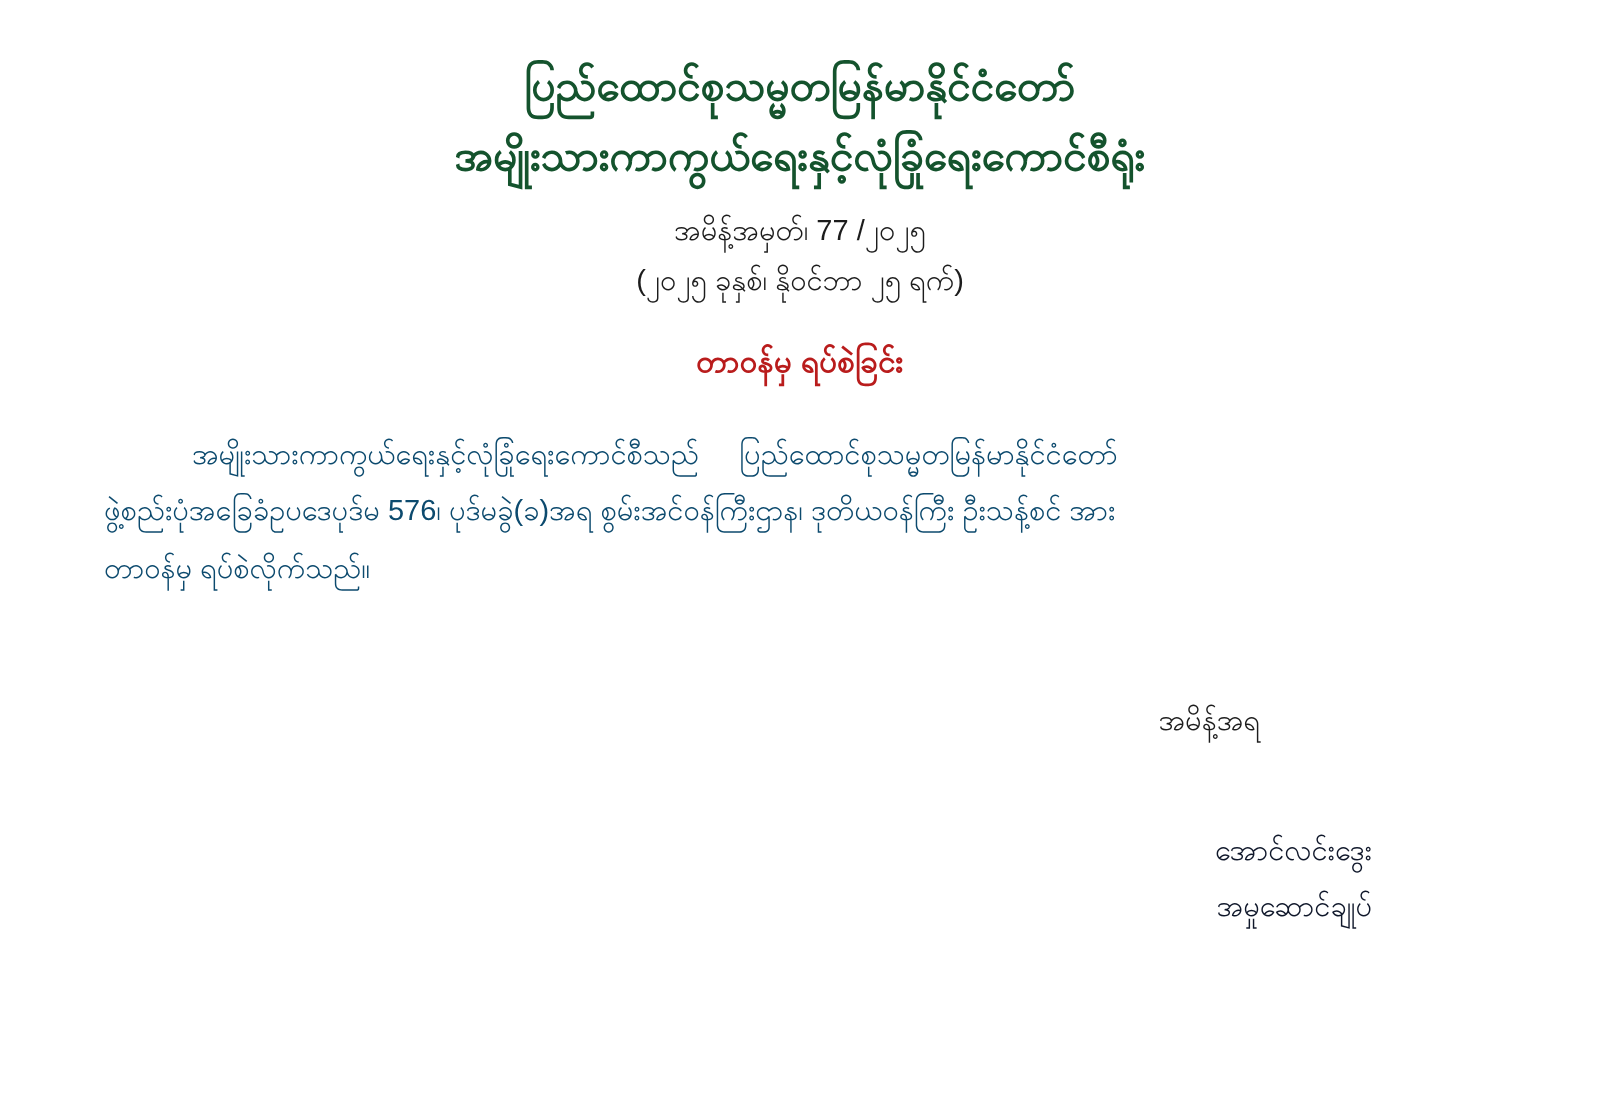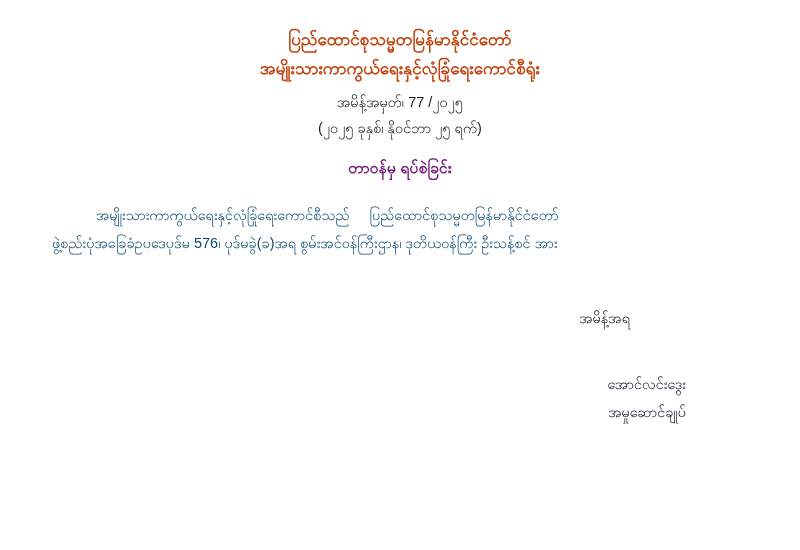--- a/index.html
+++ b/index.html
@@ -26,10 +26,10 @@
     text-align: center;
   }
   .h-line {
-    font-size: 17px;
+    font-size: 21px;
     line-height: 1.68;
     letter-spacing: 0.1px;
-    color: #c2410c;
+    color: #14532d;
   }
   .h-line.strong {
     font-weight: 600;

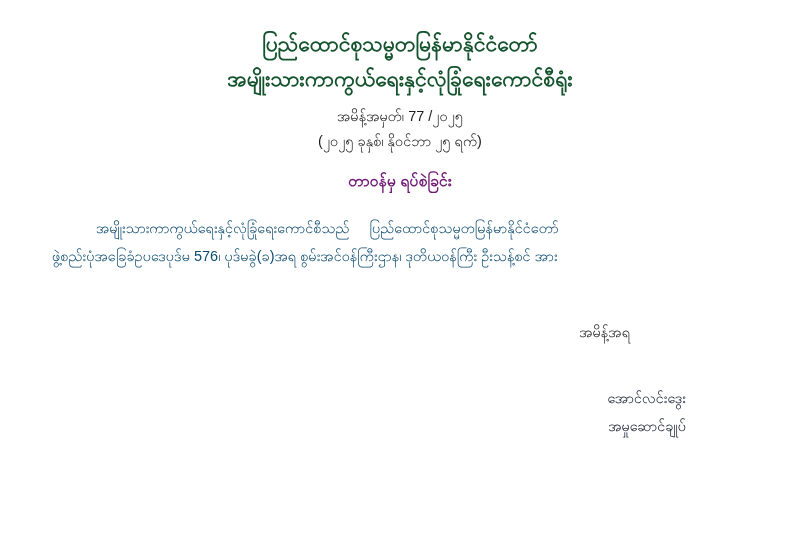--- a/index.html
+++ b/index.html
@@ -48,7 +48,7 @@
     margin-top: 16px;
     font-size: 15.5px;
     font-weight: 600;
-    color: #701a75;
+    color: #b91c1c;
     letter-spacing: 0.2px;
   }
   .body-block {

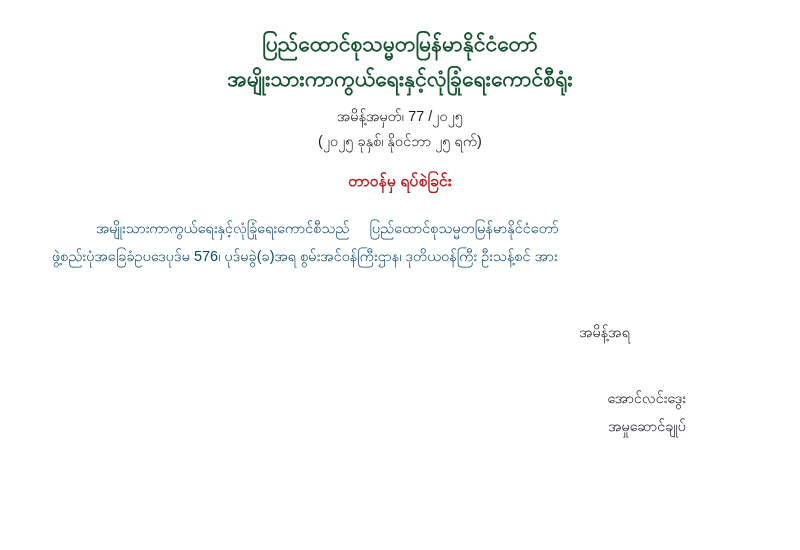--- a/index.html
+++ b/index.html
@@ -102,6 +102,7 @@
   <div class="body-block">
     <div class="b-line indent">အမျိုးသားကာကွယ်ရေးနှင့်လုံခြုံရေးကောင်စီသည်     ပြည်ထောင်စုသမ္မတမြန်မာနိုင်ငံတော်</div>
     <div class="b-line">ဖွဲ့စည်းပုံအခြေခံဥပဒေပုဒ်မ 576၊ ပုဒ်မခွဲ(ခ)အရ စွမ်းအင်ဝန်ကြီးဌာန၊ ဒုတိယဝန်ကြီး ဦးသန့်စင် အား</div>
+    <div class="b-line">တာဝန်မှ ရပ်စဲလိုက်သည်။</div>
   </div>
 
   <div class="order-by">အမိန့်အရ</div>

